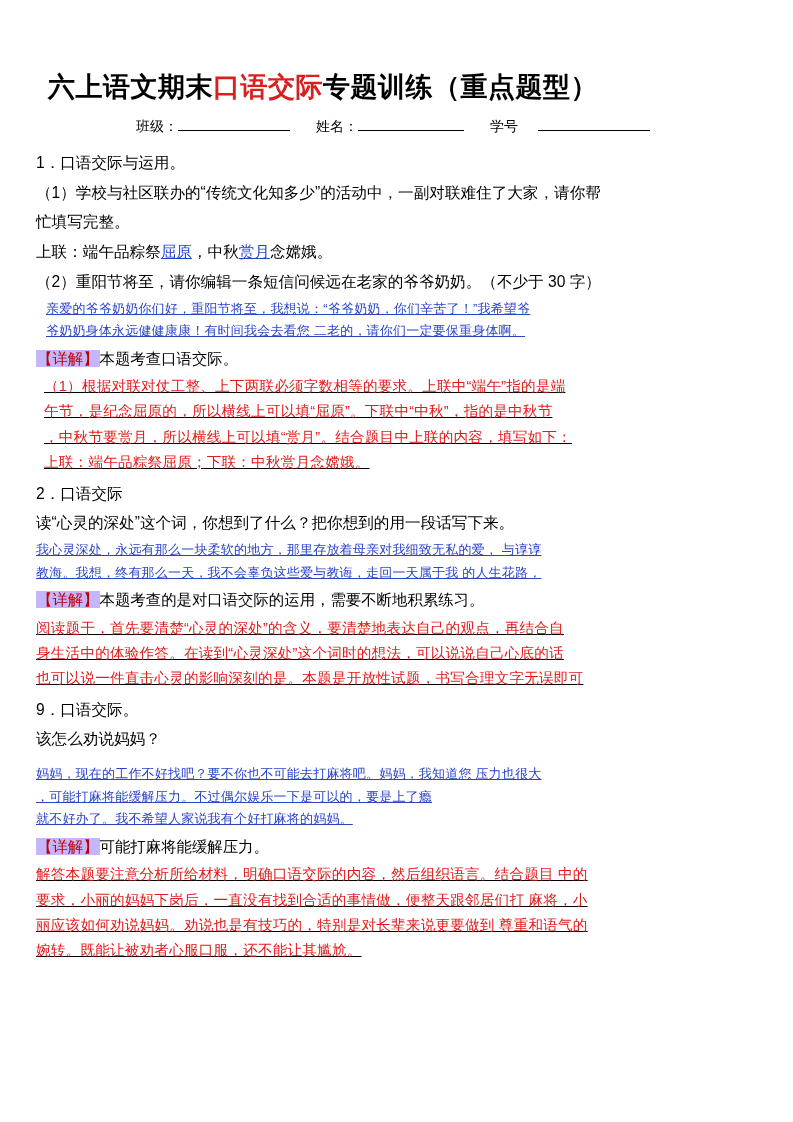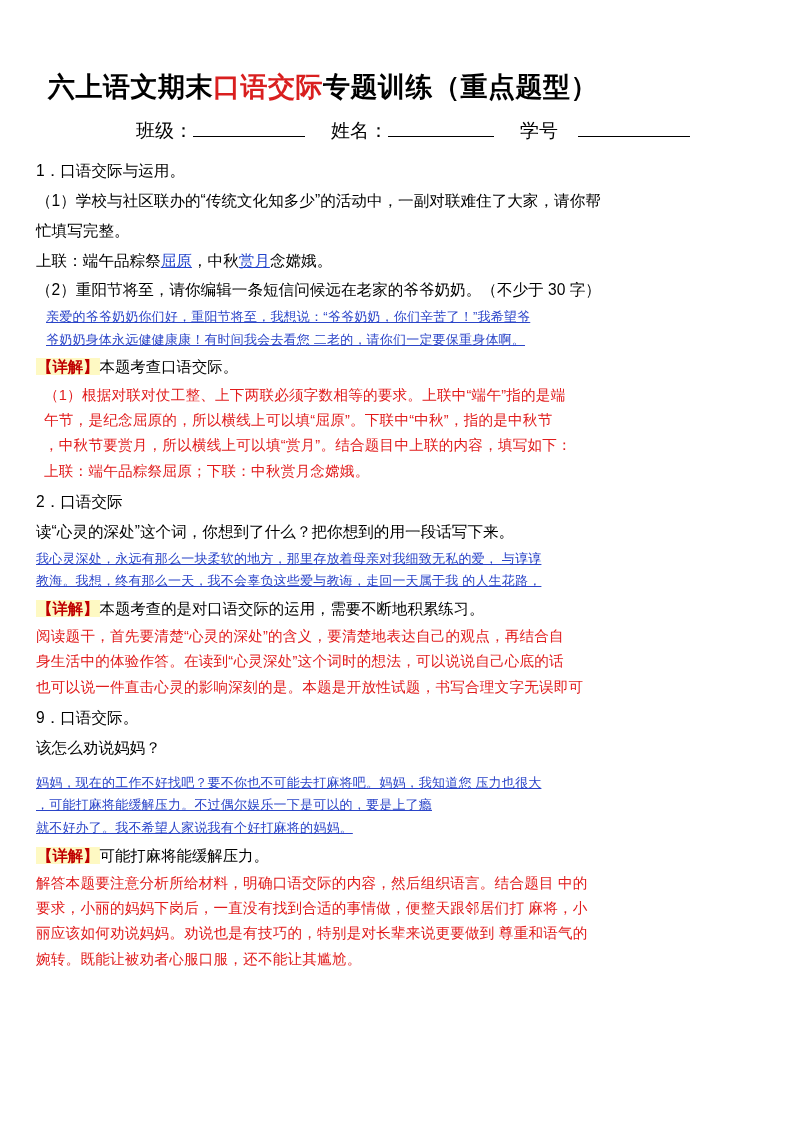--- a/index.html
+++ b/index.html
@@ -36,7 +36,7 @@
   .id-line {
     margin: 0 0 10px 0;
     padding-left: 100px;
-    font-size: 19px;
+    font-size: 14px;
     line-height: 1.7;
     white-space: nowrap;
   }

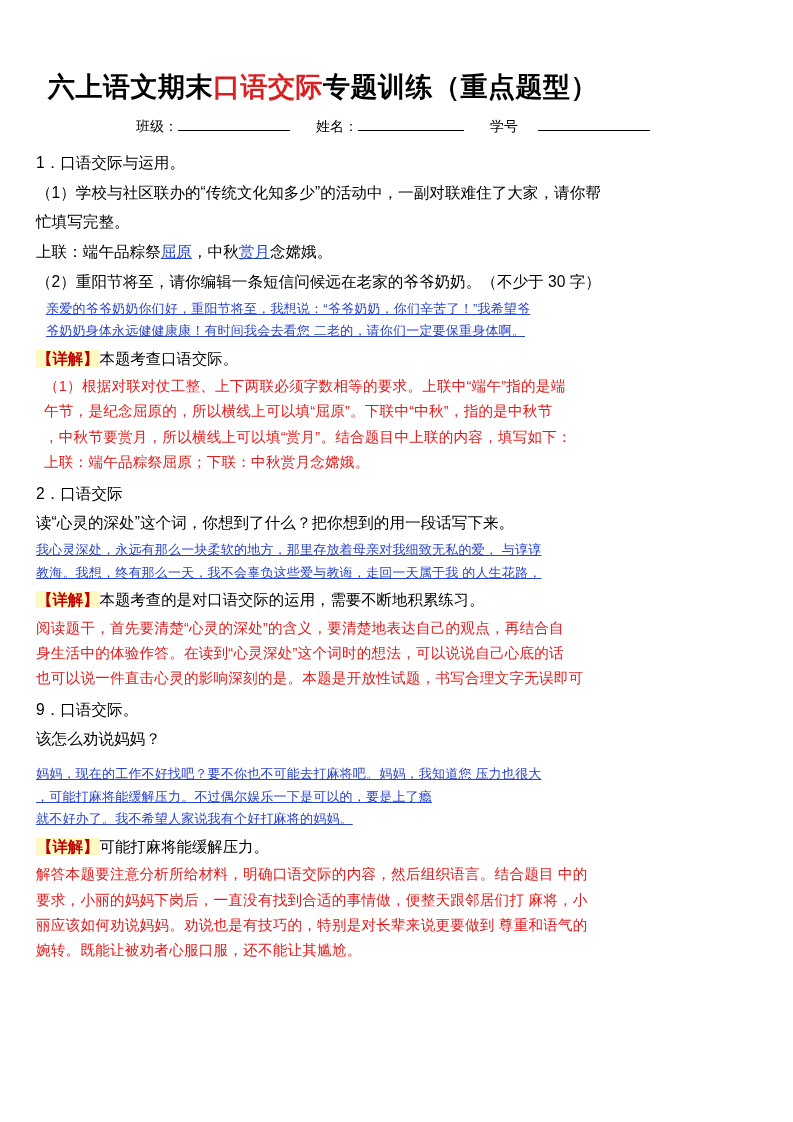--- a/index.html
+++ b/index.html
@@ -84,9 +84,9 @@
     white-space: nowrap;
   }
   .tag {
-    background: #fef9c3;
+    background: #c4b5fd;
     color: #c00000;
-    font-weight: bold;
+    font-weight: normal;
     padding: 0 1px;
   }
   .explain-body {

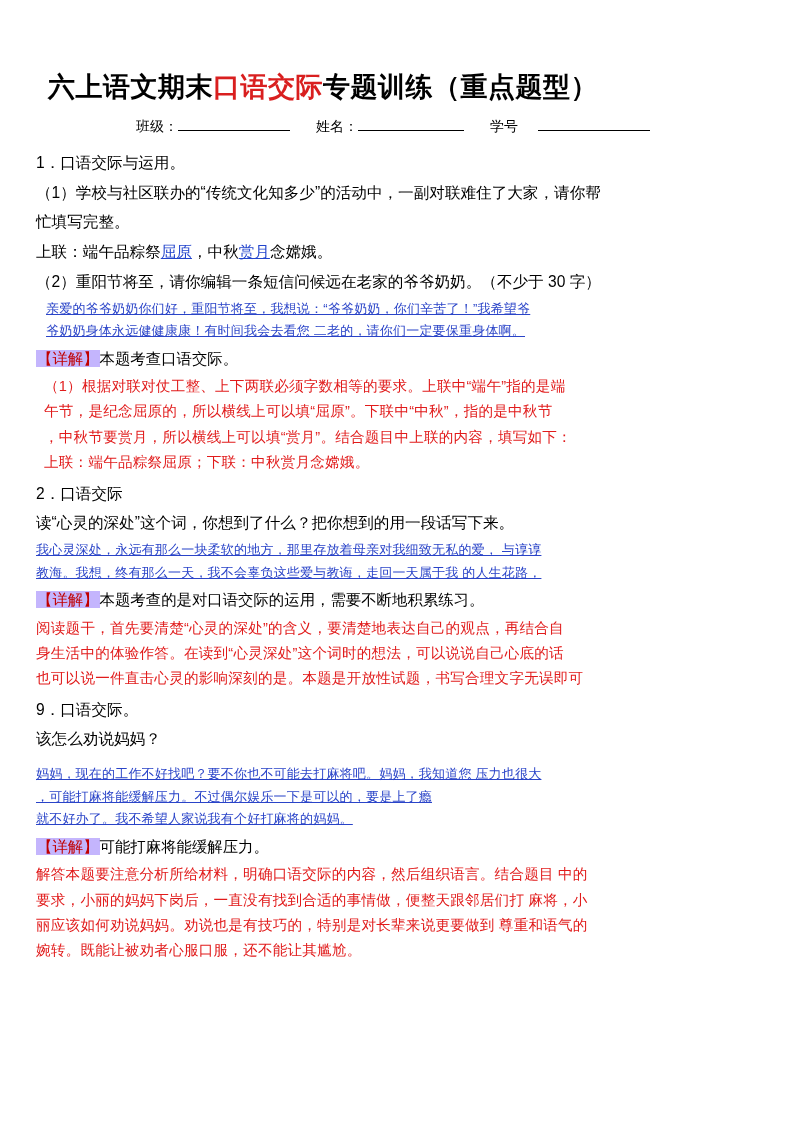--- a/index.html
+++ b/index.html
@@ -91,6 +91,7 @@
   }
   .explain-body {
     margin: 1px 0 4px 0;
+    text-decoration: underline;
   }
   .explain-body p {
     color: #e11b1b;

